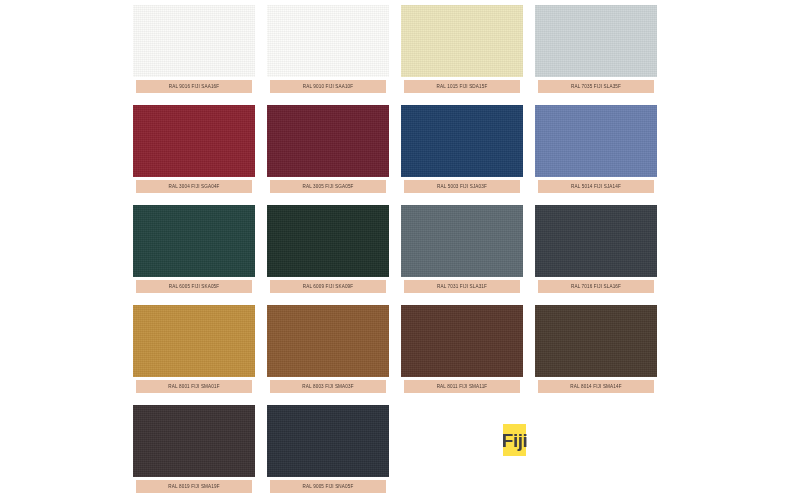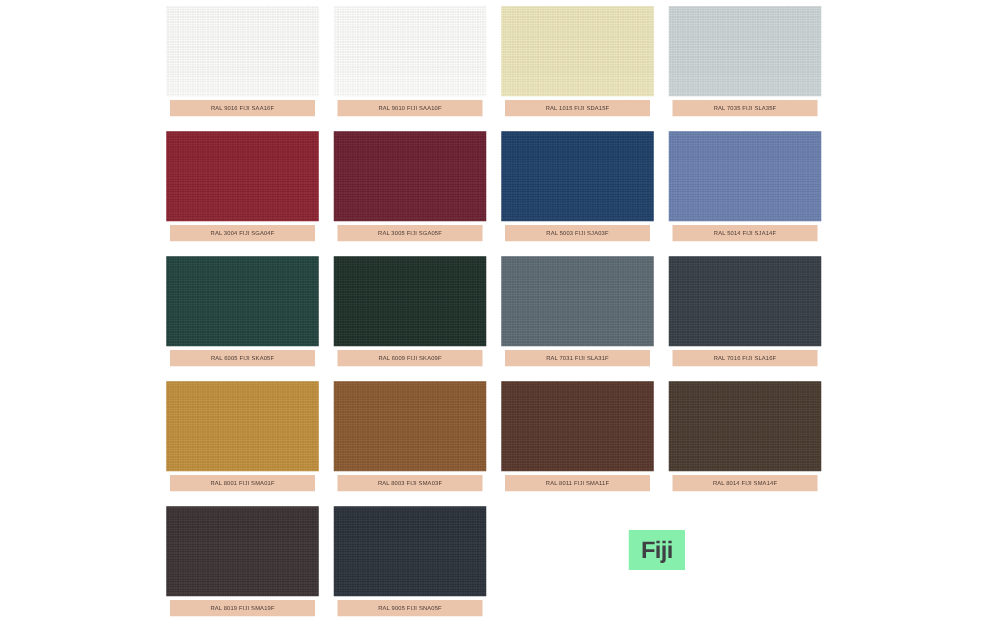--- a/index.html
+++ b/index.html
@@ -82,9 +82,9 @@
     position: absolute;
     left: 503px;
     top: 424px;
-    width: 45px;
+    width: 23px;
     height: 32px;
-    background: #86efac;
+    background: #fde047;
     display: flex;
     align-items: center;
     justify-content: center;

